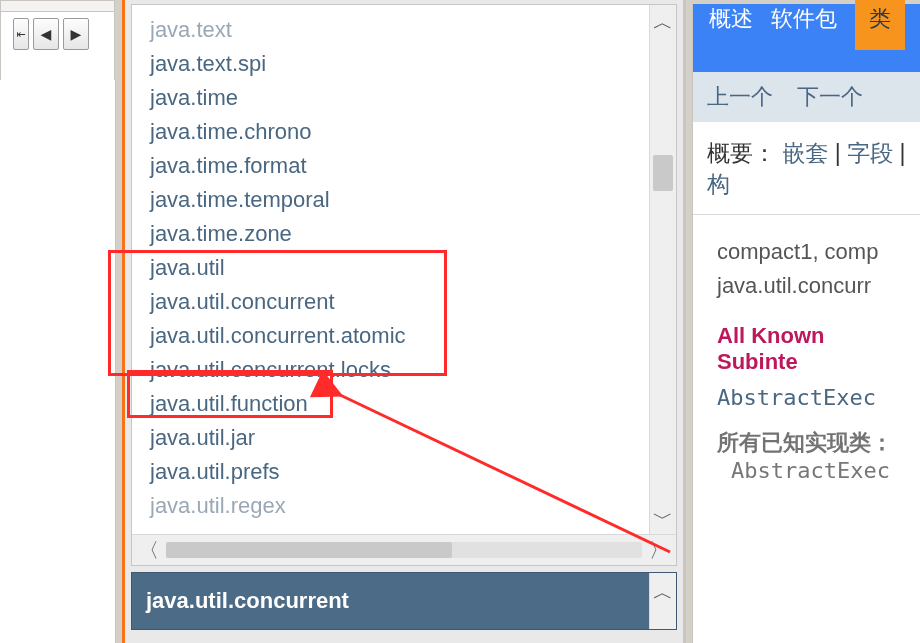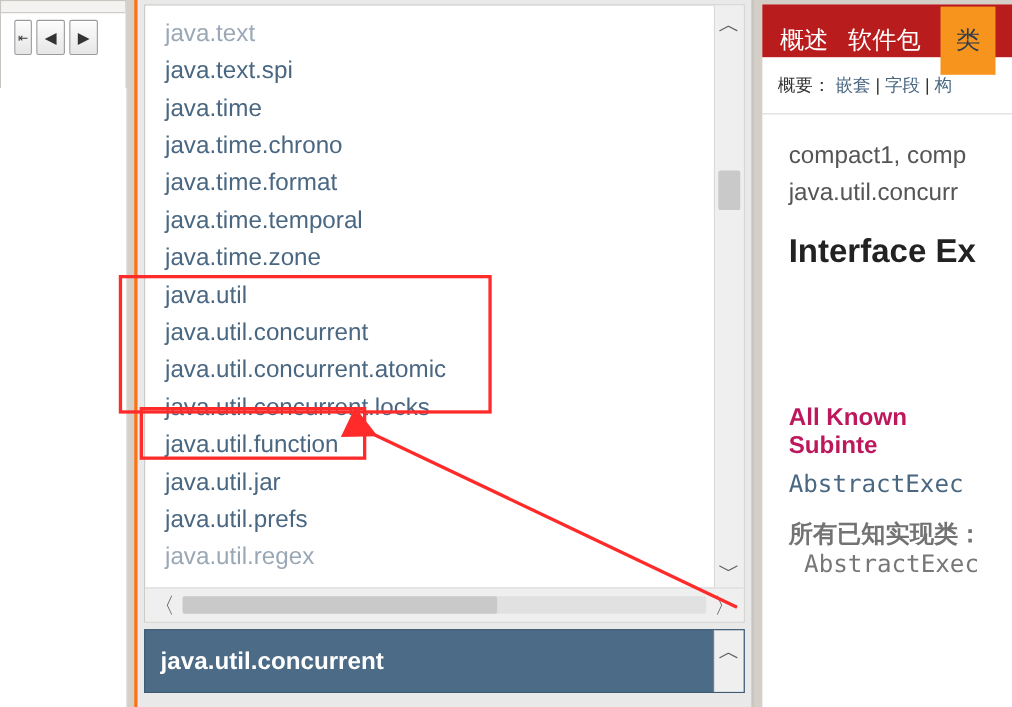--- a/index.html
+++ b/index.html
@@ -38,7 +38,7 @@
 
   
   .docpane{position:absolute;left:692px;top:4px;right:0;bottom:0;background:#fff;border-left:1px solid #c9c6c1;}
-  .doctabs{height:48px;background:#b91c1c;display:flex;align-items:flex-end;padding-left:16px;gap:18px;}
+  .doctabs{height:68px;background:#3b82f6;display:flex;align-items:flex-start;padding-left:16px;gap:18px;}
   .doctab{color:#fff;font-size:22px;cursor:pointer;}
   .doctab.active{background:#f6941e;color:#2b3b4a;padding:16px 14px;margin:-16px 0;}
   .subnav{height:50px;background:#dce4ec;display:flex;align-items:center;padding-left:14px;gap:24px;color:#4a6782;font-size:22px;}

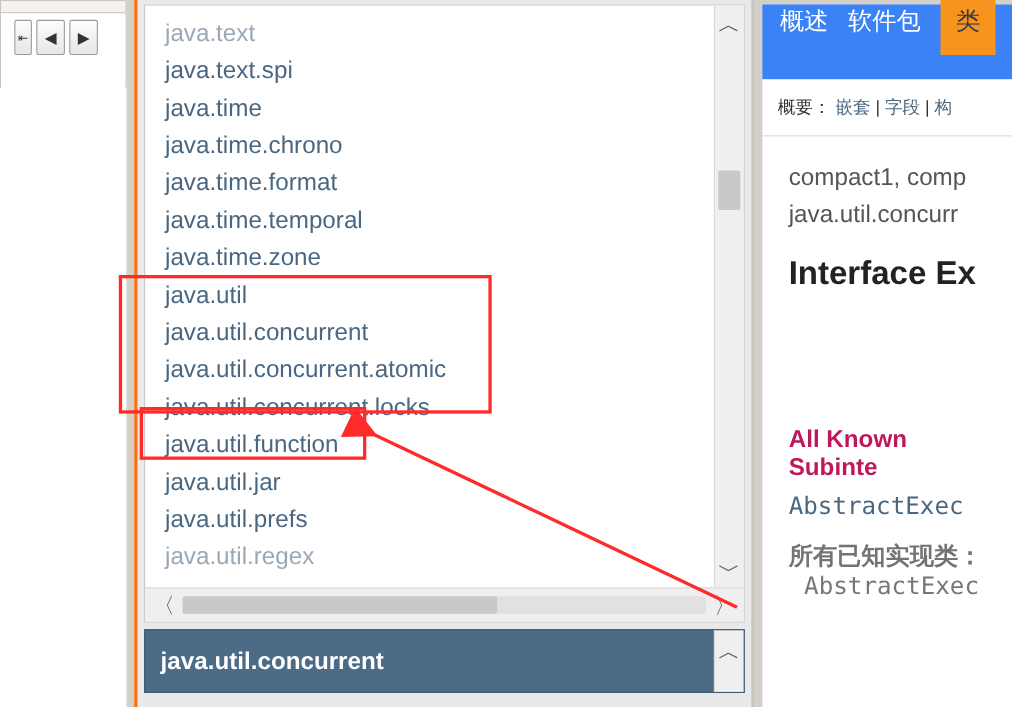--- a/index.html
+++ b/index.html
@@ -115,6 +115,10 @@
     <span class="doctab">软件包</span>
     <span class="doctab active">类</span>
   </div>
+  <div class="subnav">
+    <span>上一个</span>
+    <span>下一个</span>
+  </div>
   <div class="summaryline">
     <span>概要：</span>
     <span class="lk">嵌套</span>

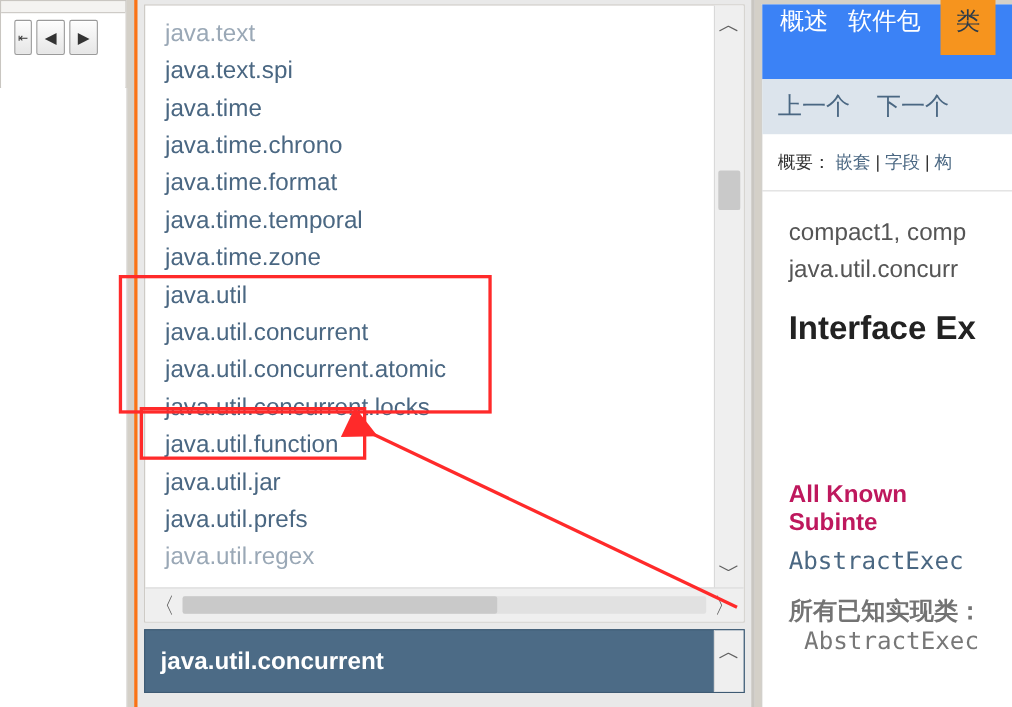--- a/index.html
+++ b/index.html
@@ -42,7 +42,7 @@
   .doctab{color:#fff;font-size:22px;cursor:pointer;}
   .doctab.active{background:#f6941e;color:#2b3b4a;padding:16px 14px;margin:-16px 0;}
   .subnav{height:50px;background:#dce4ec;display:flex;align-items:center;padding-left:14px;gap:24px;color:#4a6782;font-size:22px;}
-  .summaryline{padding:16px 0 14px 14px;font-size:16px;color:#333;border-bottom:1px solid #d9d9d9;}
+  .summaryline{padding:16px 0 14px 14px;font-size:23px;color:#333;border-bottom:1px solid #d9d9d9;}
   .summaryline .lk{color:#4a6782;}
   .docbody{padding:24px 16px 0 24px;font-size:22px;color:#333;}
   .profiles{margin-bottom:8px;color:#555;}

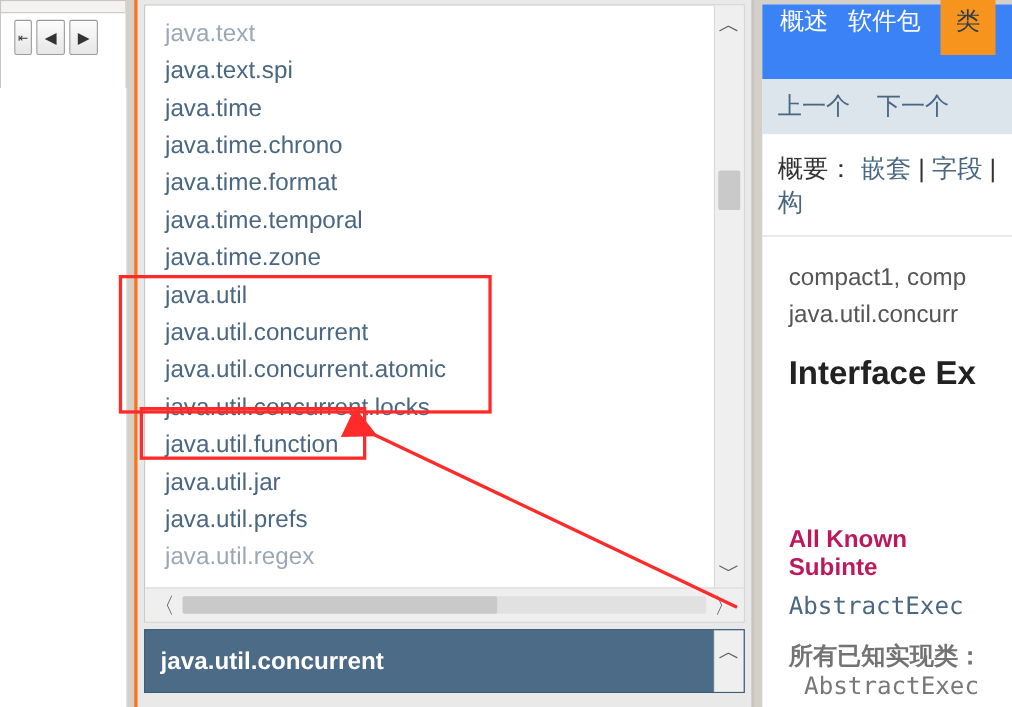--- a/index.html
+++ b/index.html
@@ -130,7 +130,6 @@
   <div class="docbody">
     <div class="profiles">compact1, comp</div>
     <div class="pkgname">java.util.concurr</div>
-    <div class="ifacehdr">Interface Ex</div>
     <div class="subhdr">All Known Subinte</div>
     <div class="codelink">AbstractExec</div>
     <div class="implhdr">所有已知实现类：</div>

